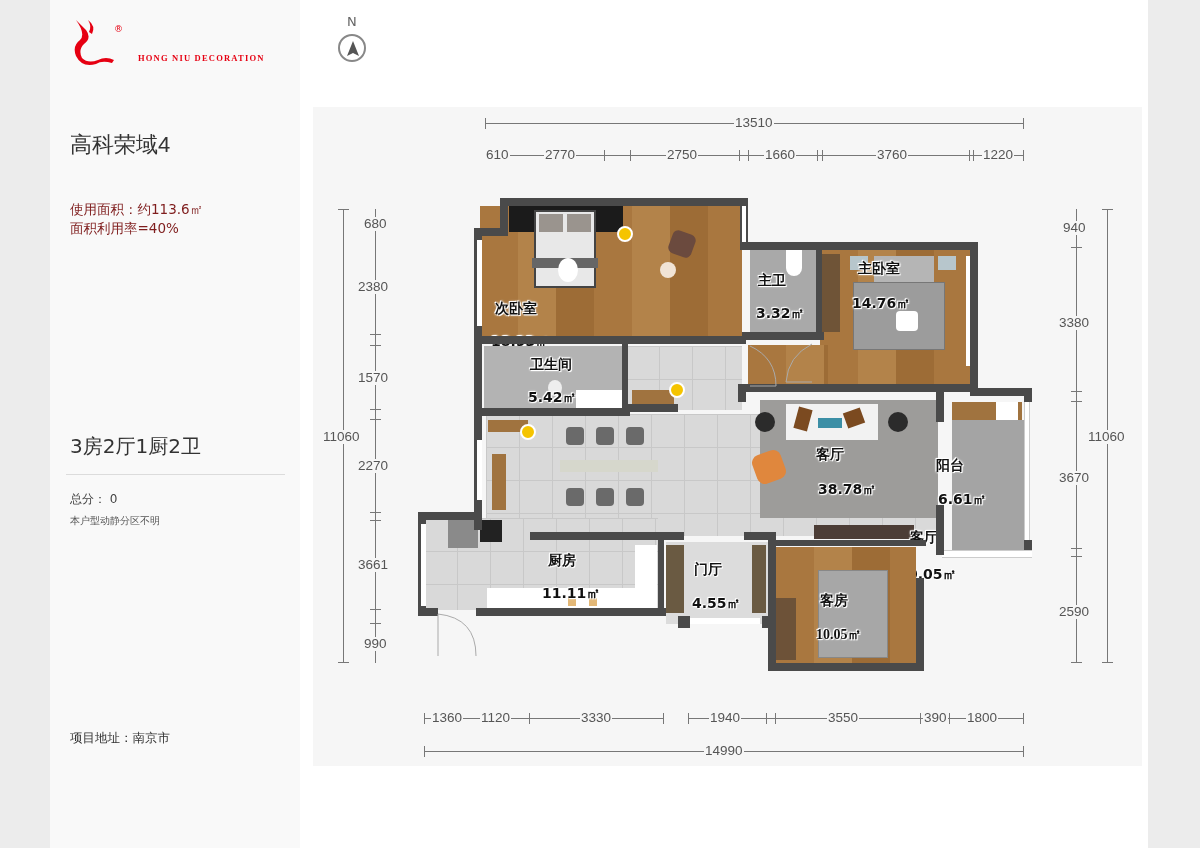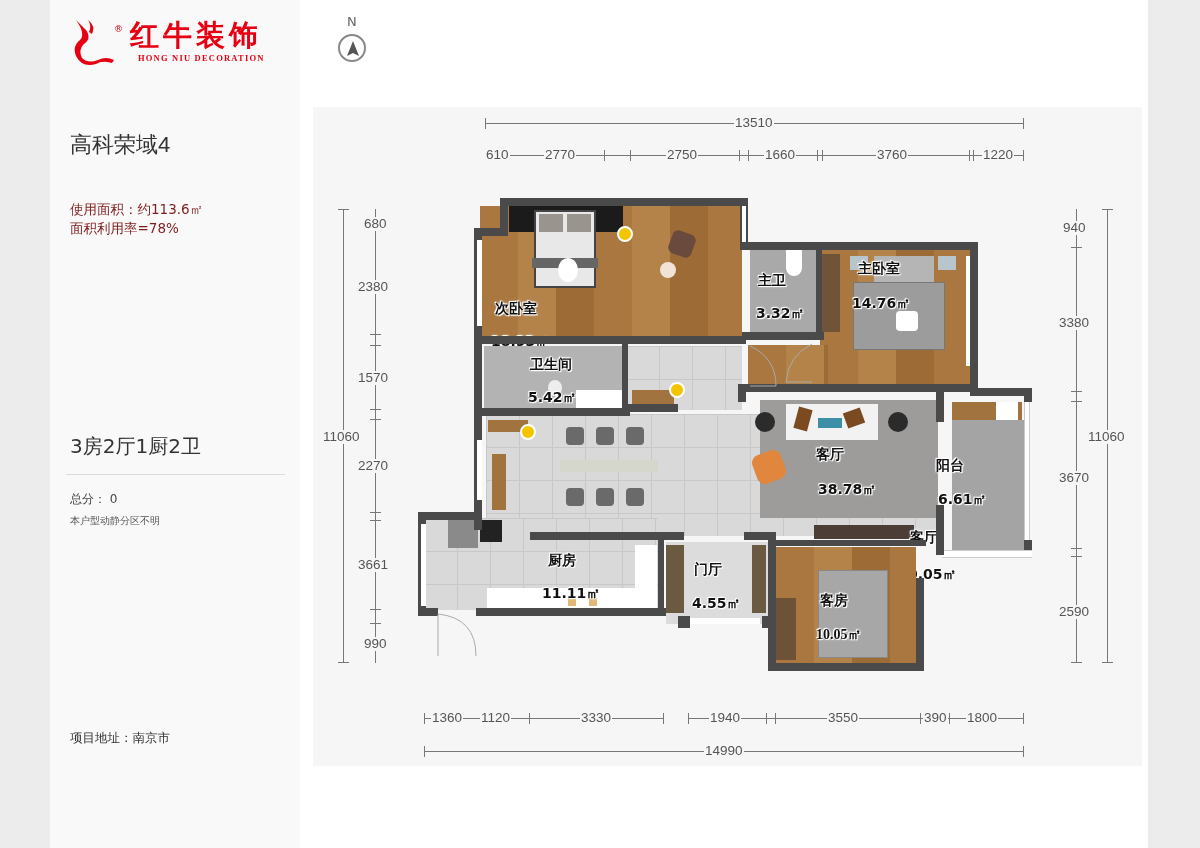--- a/index.html
+++ b/index.html
@@ -46,7 +46,6 @@
       <path d="M16 4 Q24 10 20 18 L17 16 Q20 10 16 4 Z" fill="#e60012"></path>
     </svg>
     <span class="reg">®</span>
-    <span class="cn">红牛装饰</span>
     <span class="en">HONG NIU DECORATION</span>
   </div>
   <div class="title">高科荣域4</div>

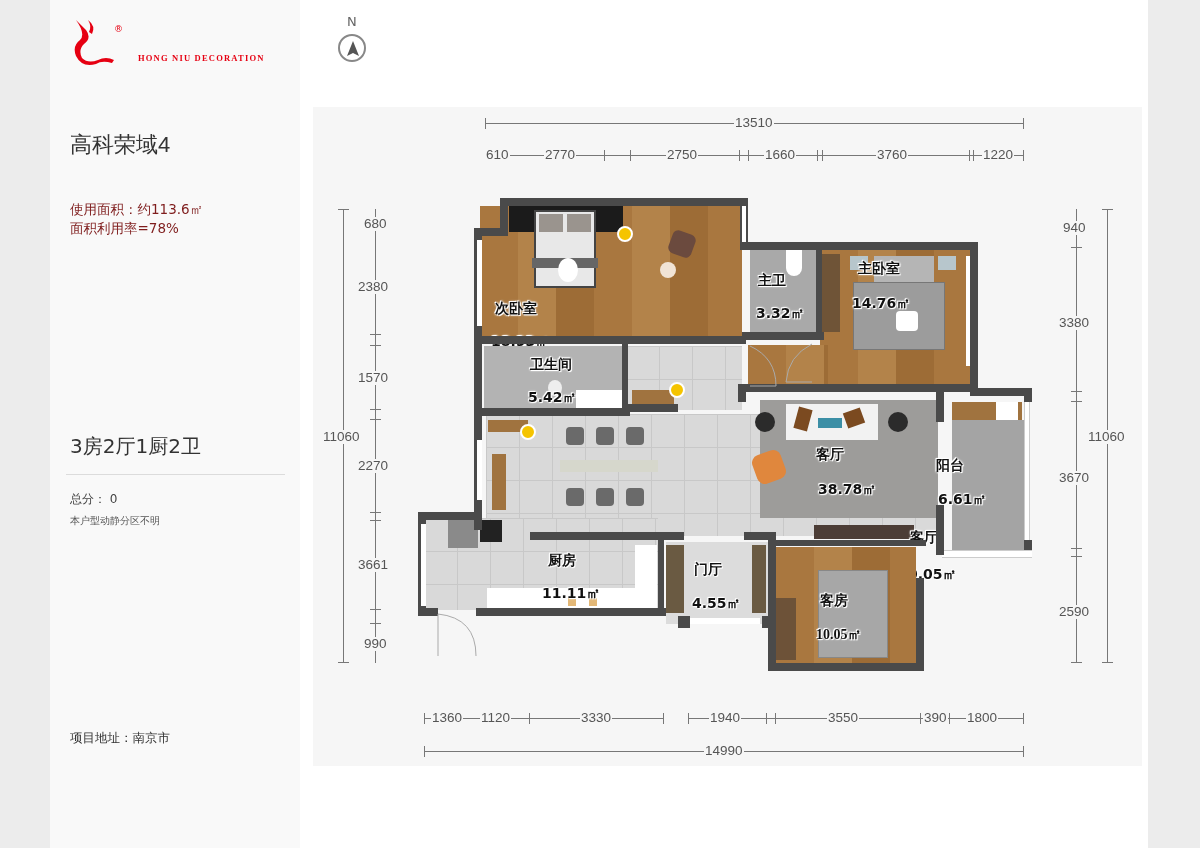--- a/index.html
+++ b/index.html
@@ -51,7 +51,7 @@
   <div class="title">高科荣域4</div>
   <div class="area-info">
     <div>使用面积：约113.6㎡</div>
-    <div>面积利用率=78%</div>
+    <div>面积利用率=40%</div>
   </div>
   <div class="rooms-summary">3房2厅1厨2卫</div>
   <div class="divider"></div>

